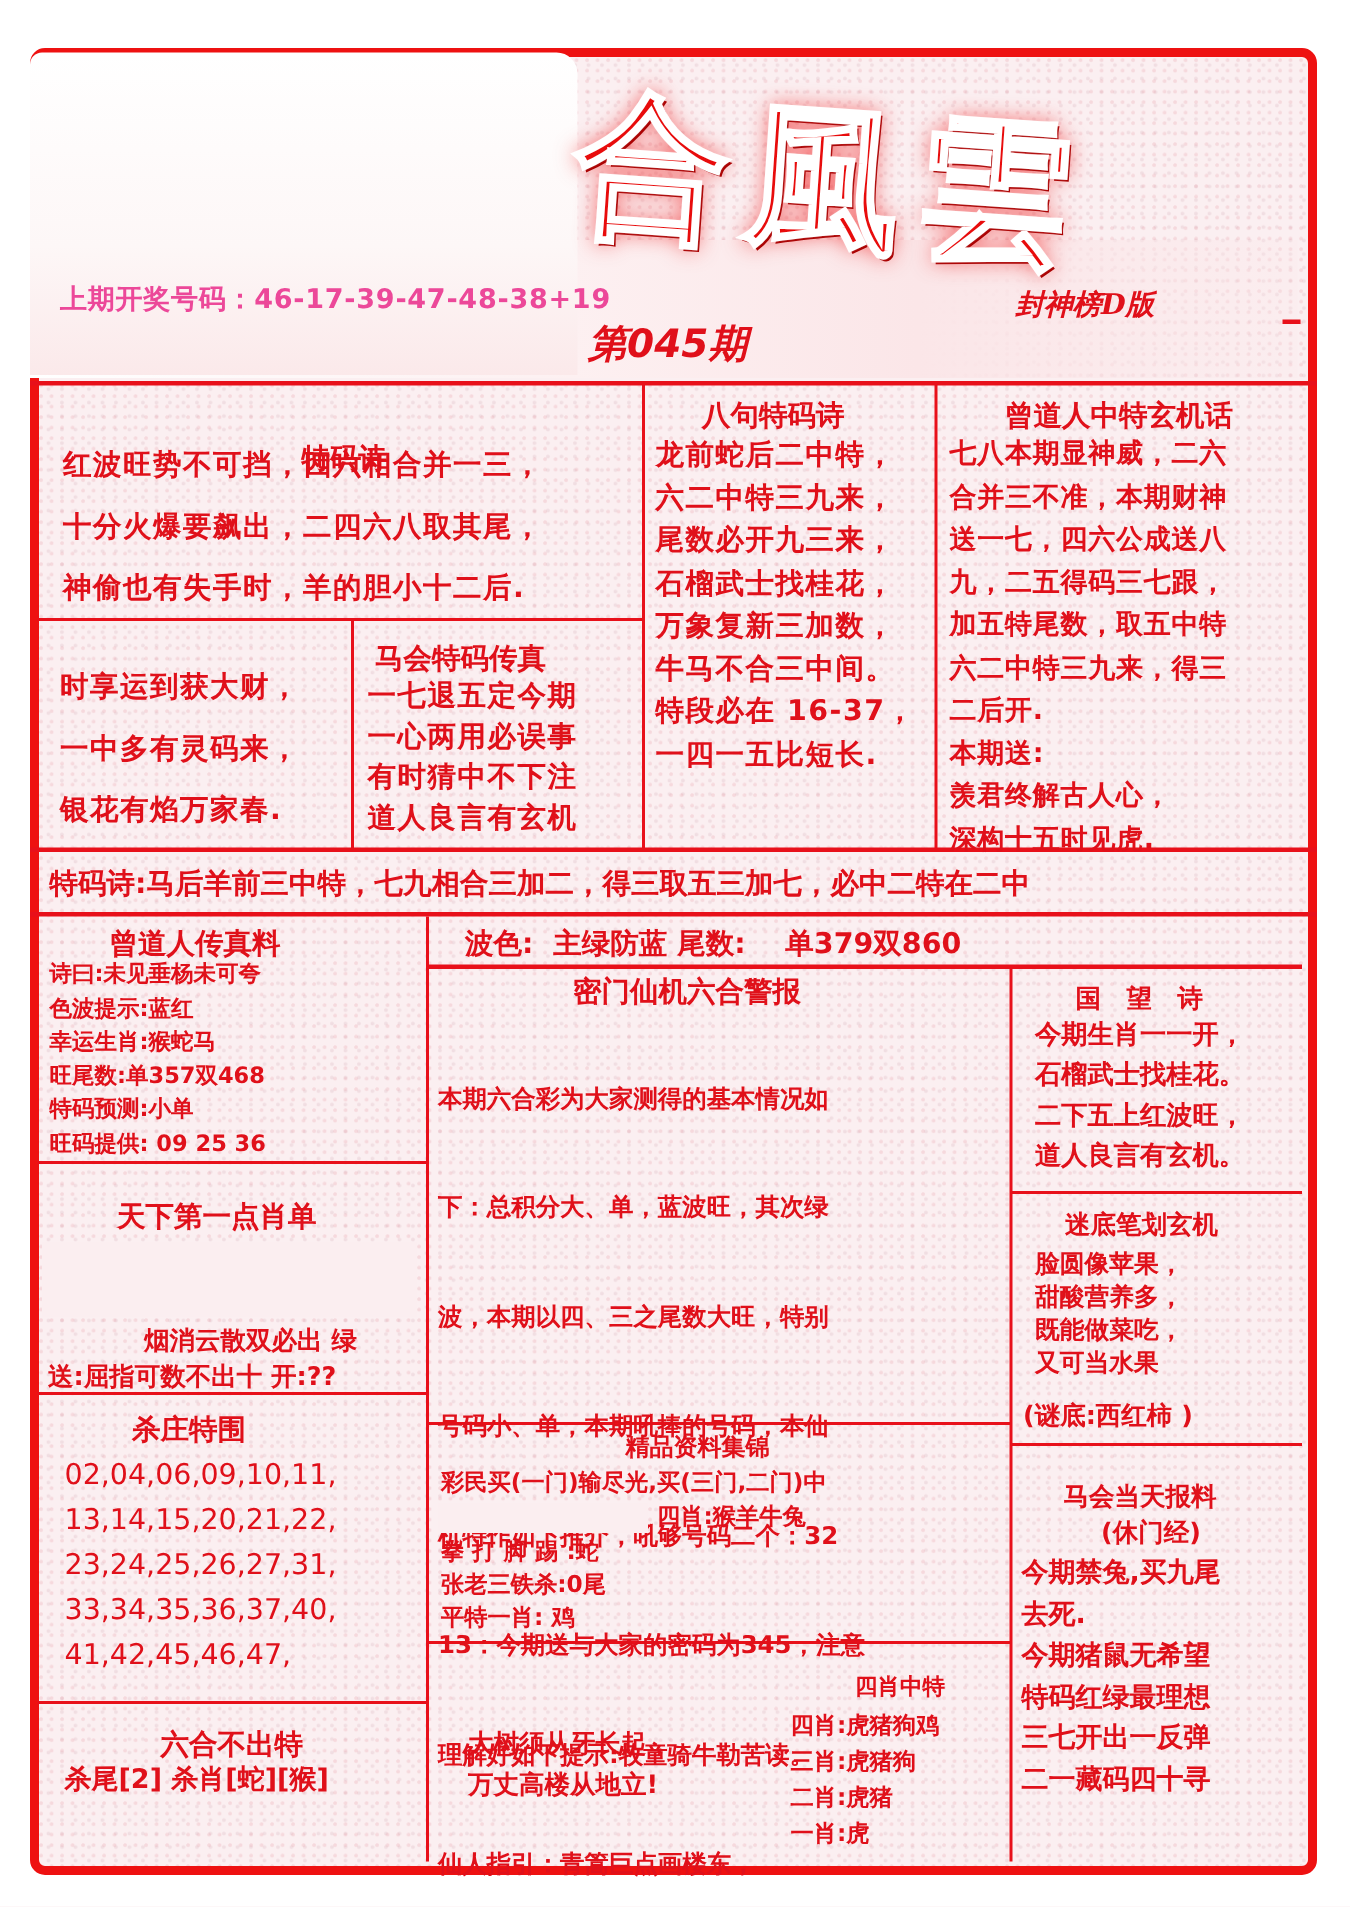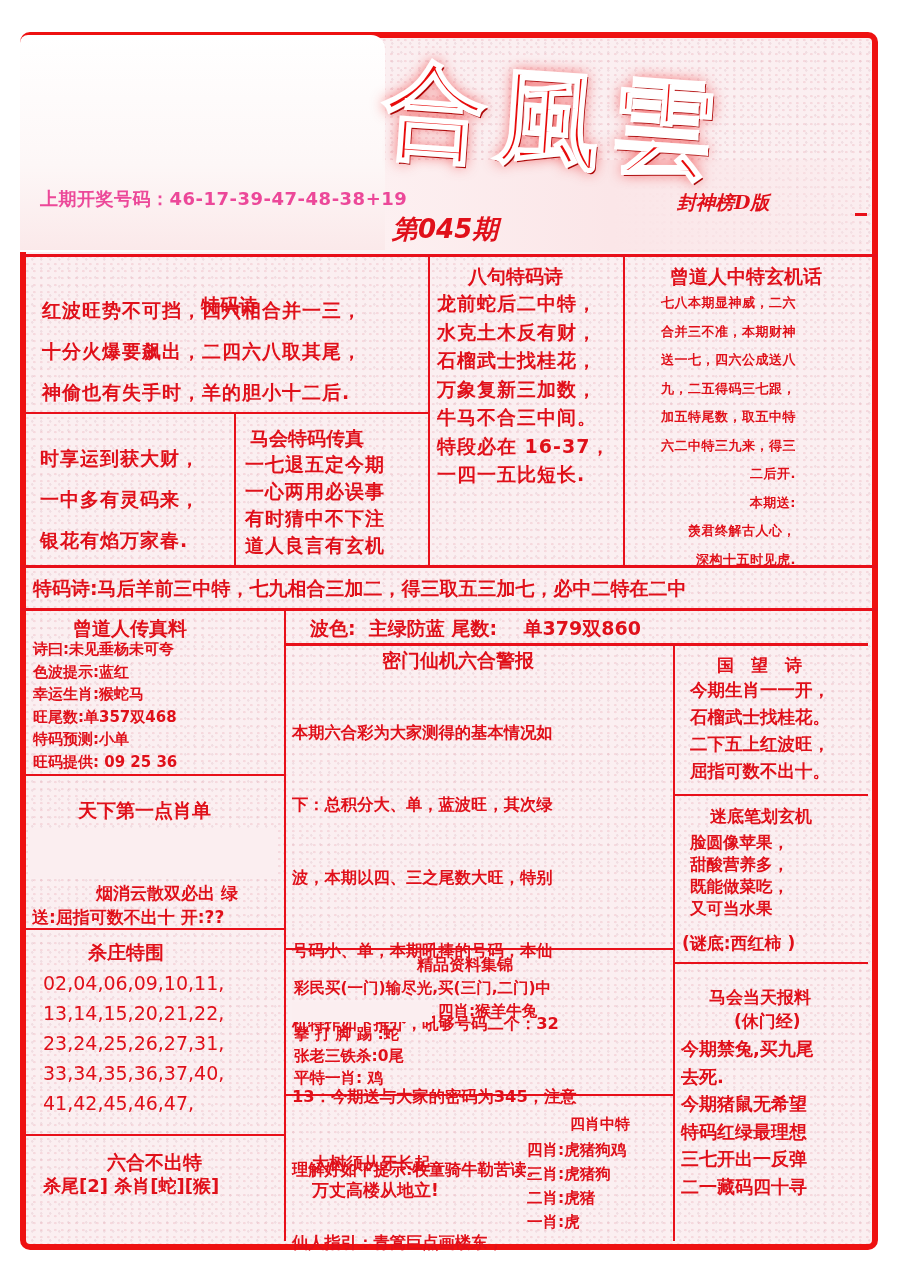--- a/index.html
+++ b/index.html
@@ -117,7 +117,7 @@
 </div>
 
 <div class="txt t-title" style="left:670px;top:264px;">曾道人中特玄机话</div>
-<div class="txt lines" style="left:661px;top:289px;font-size:13px;line-height:28.5px;letter-spacing:0.5px;text-align:right;">
+<div class="txt lines" style="left:633px;top:289px;font-size:18px;line-height:28.5px;letter-spacing:0.5px;">
   <div>七八本期显神威，二六</div>
   <div>合并三不准，本期财神</div>
   <div>送一七，四六公成送八</div>

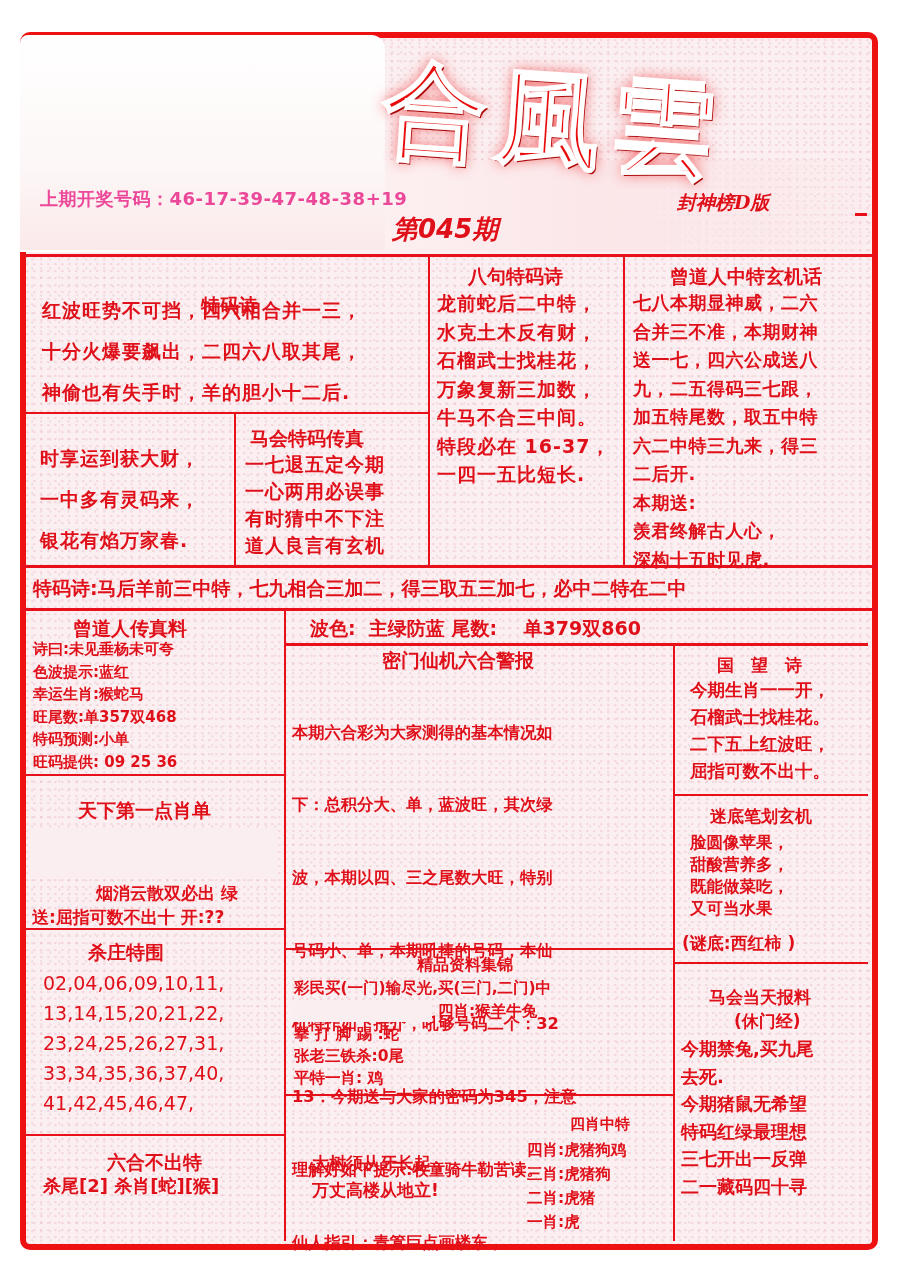--- a/index.html
+++ b/index.html
@@ -108,7 +108,7 @@
 <div class="txt t-title" style="left:468px;top:264px;">八句特码诗</div>
 <div class="txt lines" style="left:437px;top:289px;font-size:19px;line-height:28.5px;letter-spacing:1px;">
   <div>龙前蛇后二中特，</div>
-  <div>水克土木反有财，</div>
+  <div>六二中特三九来，</div>
   <div>石榴武士找桂花，</div>
   <div>万象复新三加数，</div>
   <div>牛马不合三中间。</div>

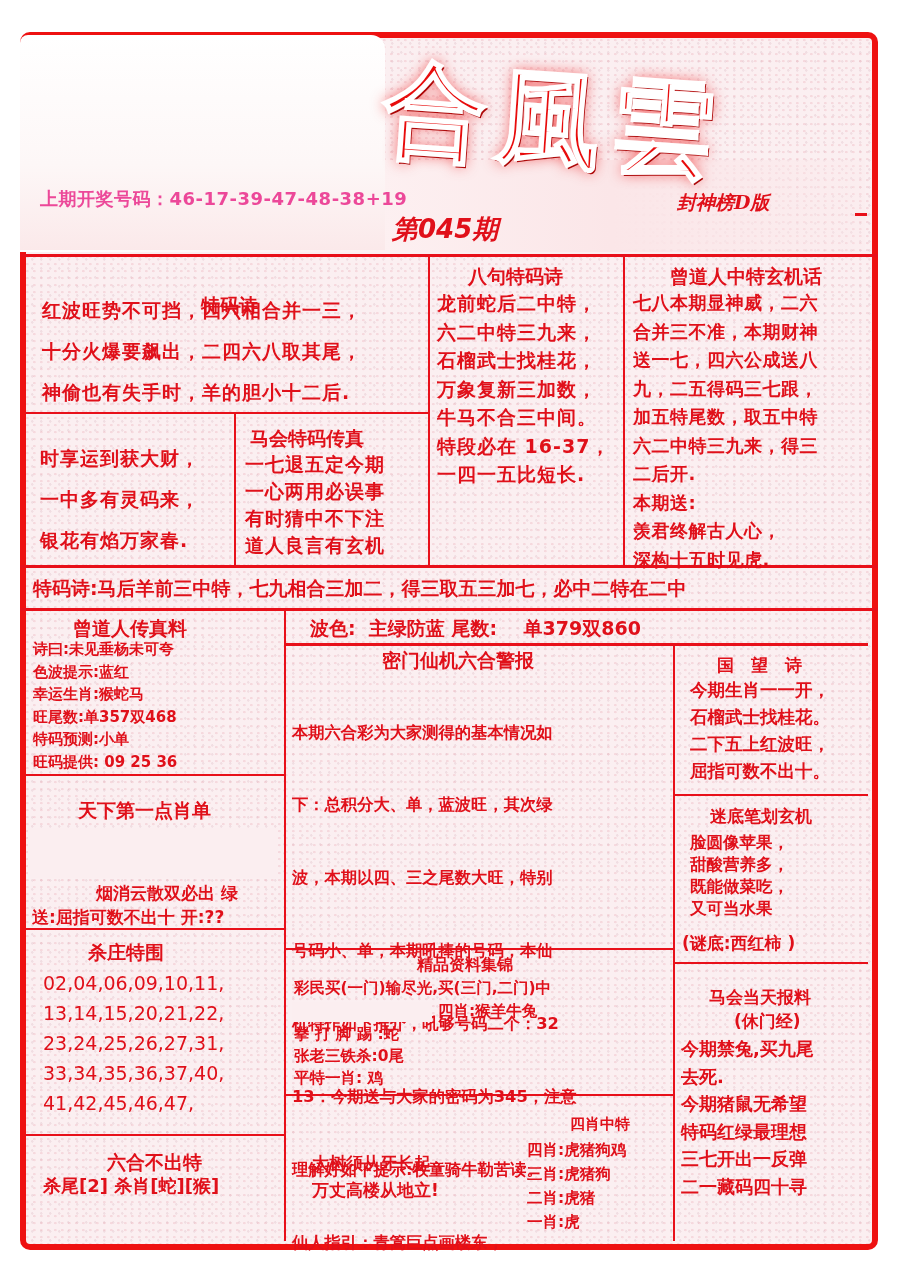--- a/index.html
+++ b/index.html
@@ -109,6 +109,7 @@
 <div class="txt lines" style="left:437px;top:289px;font-size:19px;line-height:28.5px;letter-spacing:1px;">
   <div>龙前蛇后二中特，</div>
   <div>六二中特三九来，</div>
+  <div>尾数必开九三来，</div>
   <div>石榴武士找桂花，</div>
   <div>万象复新三加数，</div>
   <div>牛马不合三中间。</div>

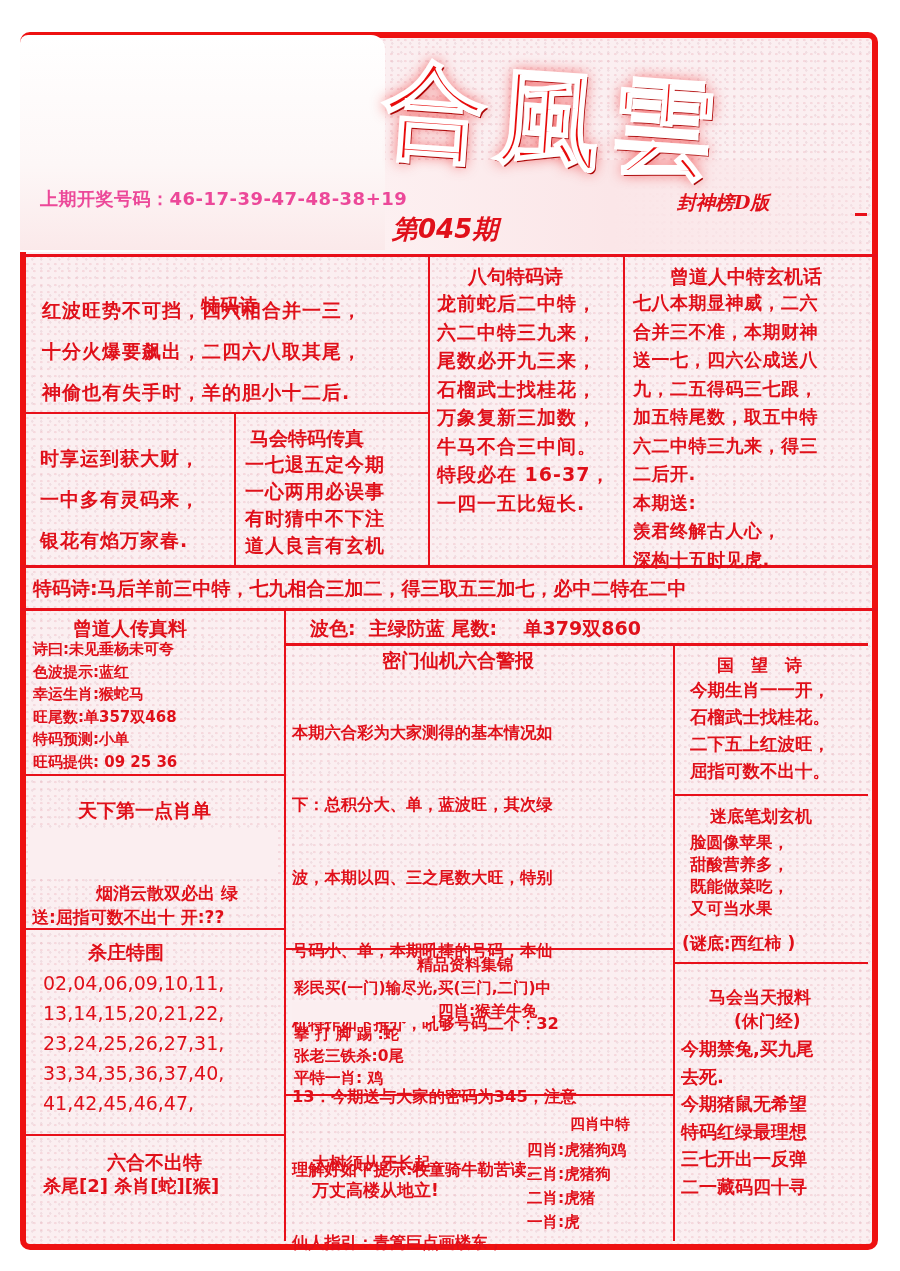--- a/index.html
+++ b/index.html
@@ -207,7 +207,7 @@
   <div>今期生肖一一开，</div>
   <div>石榴武士找桂花。</div>
   <div>二下五上红波旺，</div>
-  <div>屈指可数不出十。</div>
+  <div>道人良言有玄机。</div>
 </div>
 
 <div class="txt" style="left:710px;top:805px;font-size:17px;">迷底笔划玄机</div>

